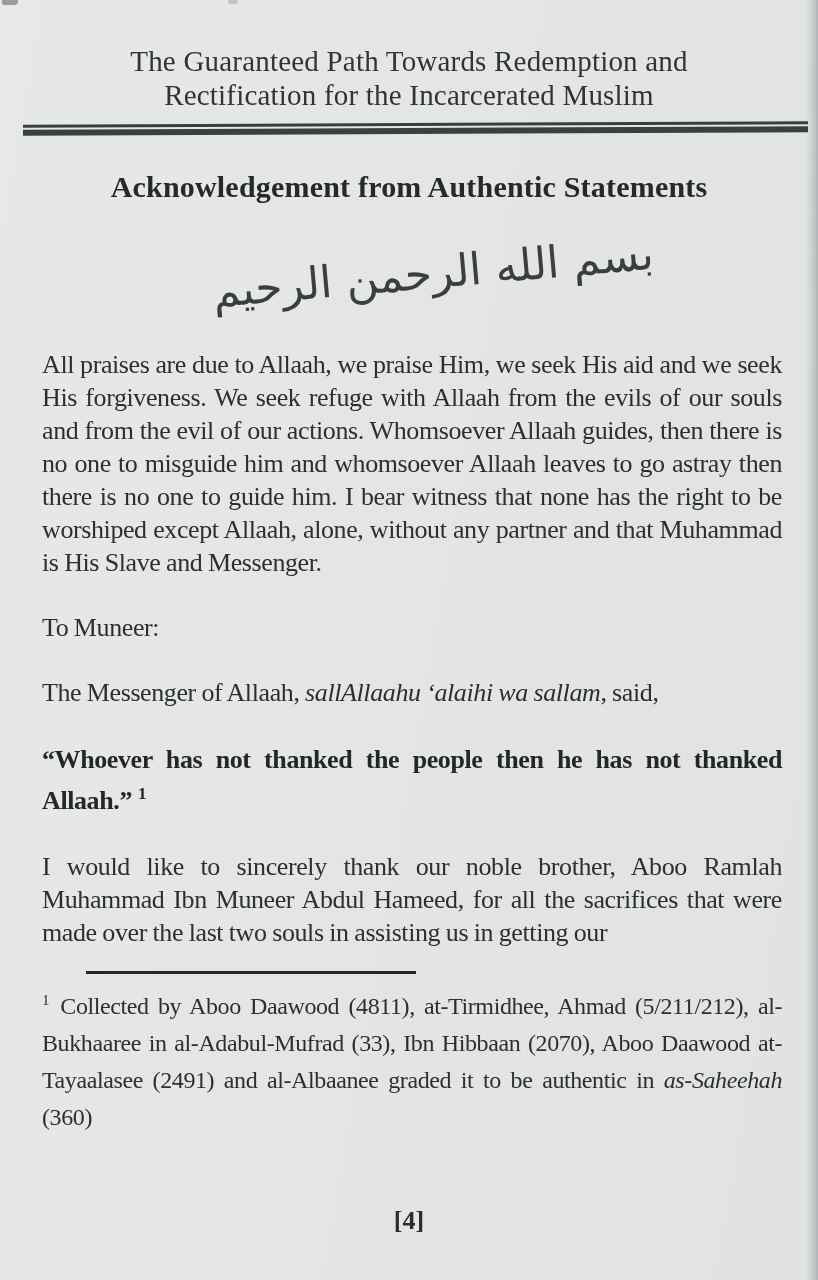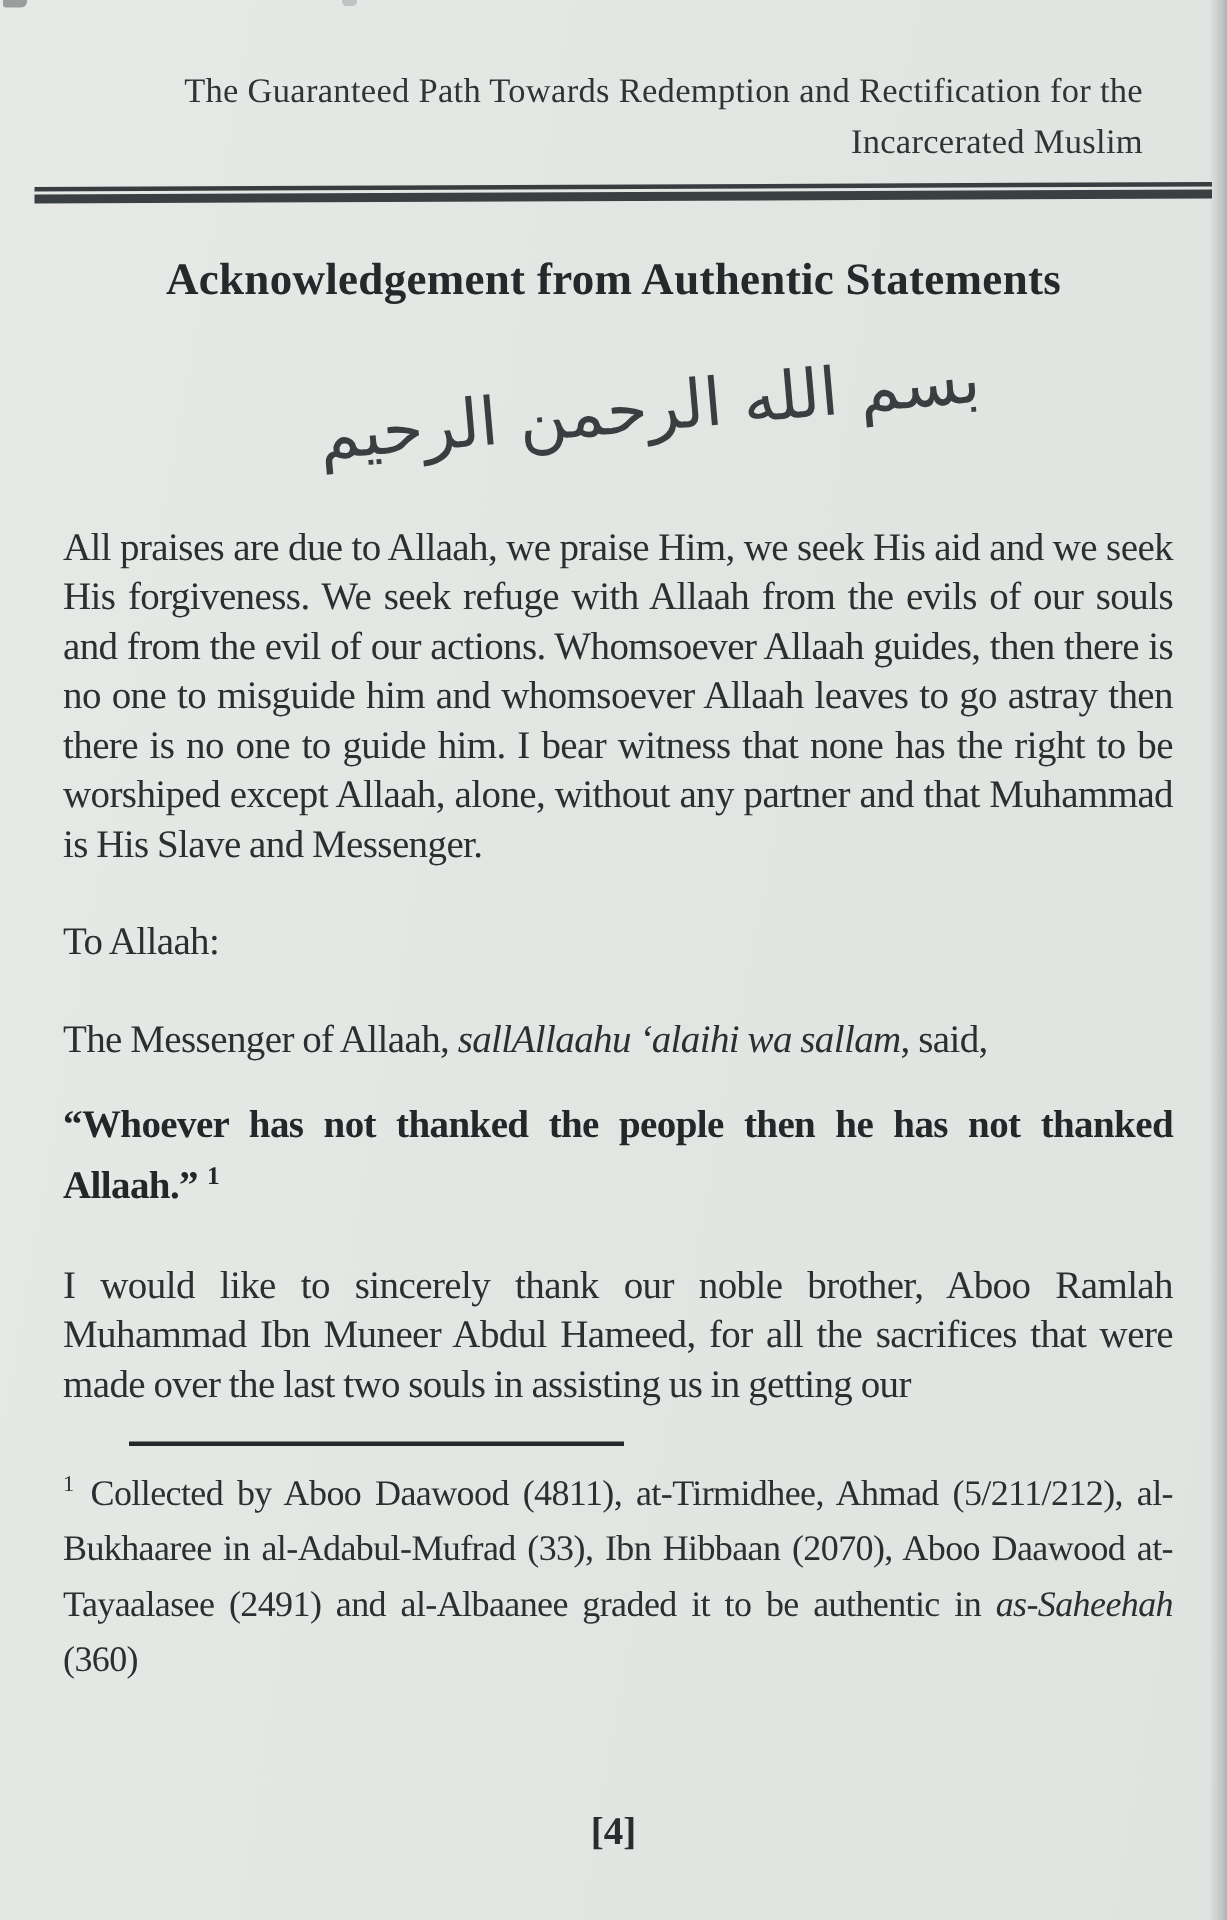--- a/index.html
+++ b/index.html
@@ -45,8 +45,8 @@
   .running-head {
     width: 706px;
     margin: 44px auto 4px auto;
-    text-align: right;
-    font-size: 23px;
+    text-align: center;
+    font-size: 29px;
     line-height: 34px;
     letter-spacing: 0.2px;
     color: #303436;

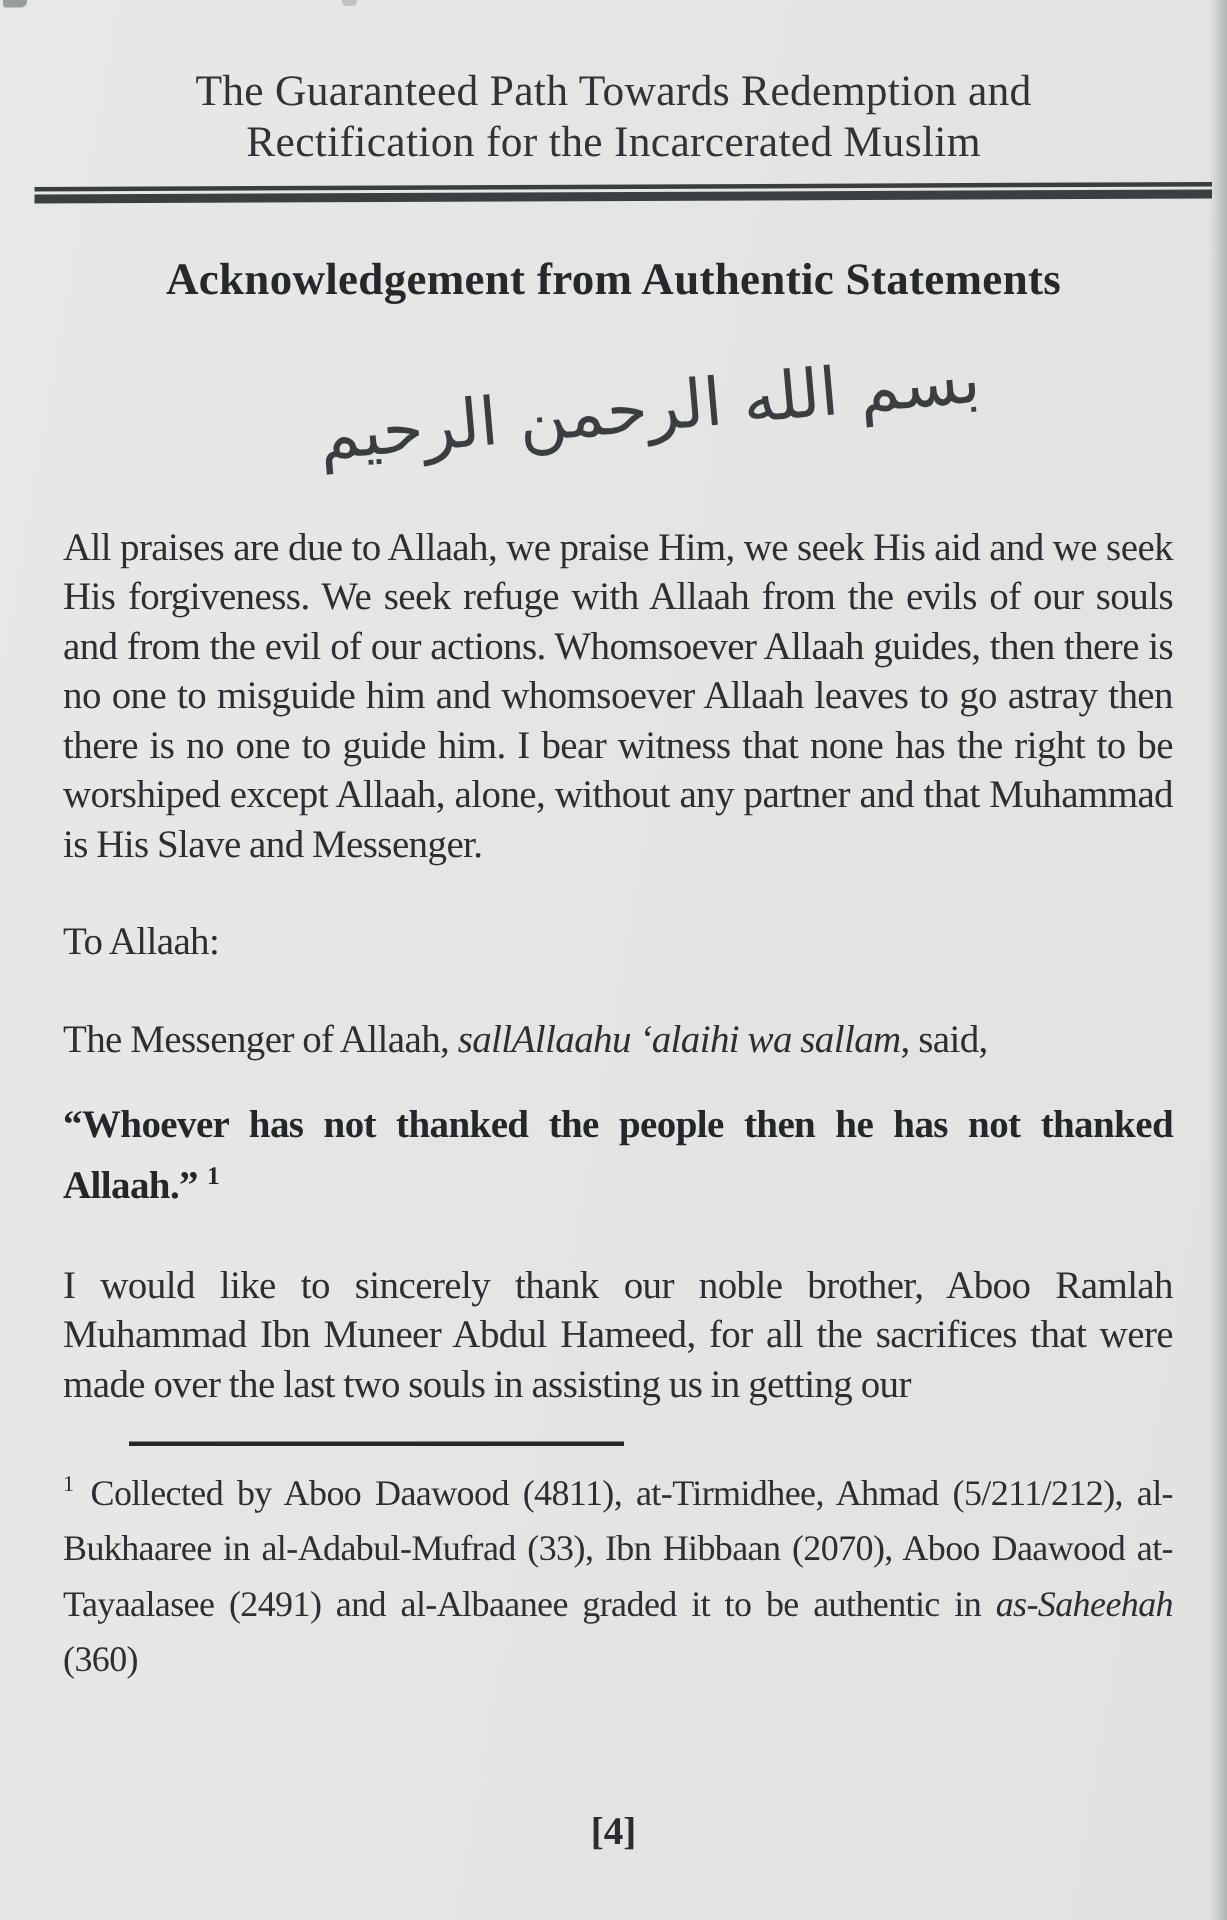--- a/index.html
+++ b/index.html
@@ -178,7 +178,7 @@
 
     <p class="body-par">All praises are due to Allaah, we praise Him, we seek His aid and we seek His forgiveness. We seek refuge with Allaah from the evils of our souls and from the evil of our actions. Whomsoever Allaah guides, then there is no one to misguide him and whomsoever Allaah leaves to go astray then there is no one to guide him. I bear witness that none has the right to be worshiped except Allaah, alone, without any partner and that Muhammad is His Slave and Messenger.</p>
 
-    <p class="body-par to-proceed">To Allaah:</p>
+    <p class="body-par to-proceed">To Muneer:</p>
 
     <p class="body-par messenger-line"><span>The Messenger of Allaah, </span><span class="italic">sallAllaahu ‘alaihi wa sallam</span><span>, said,</span></p>
 

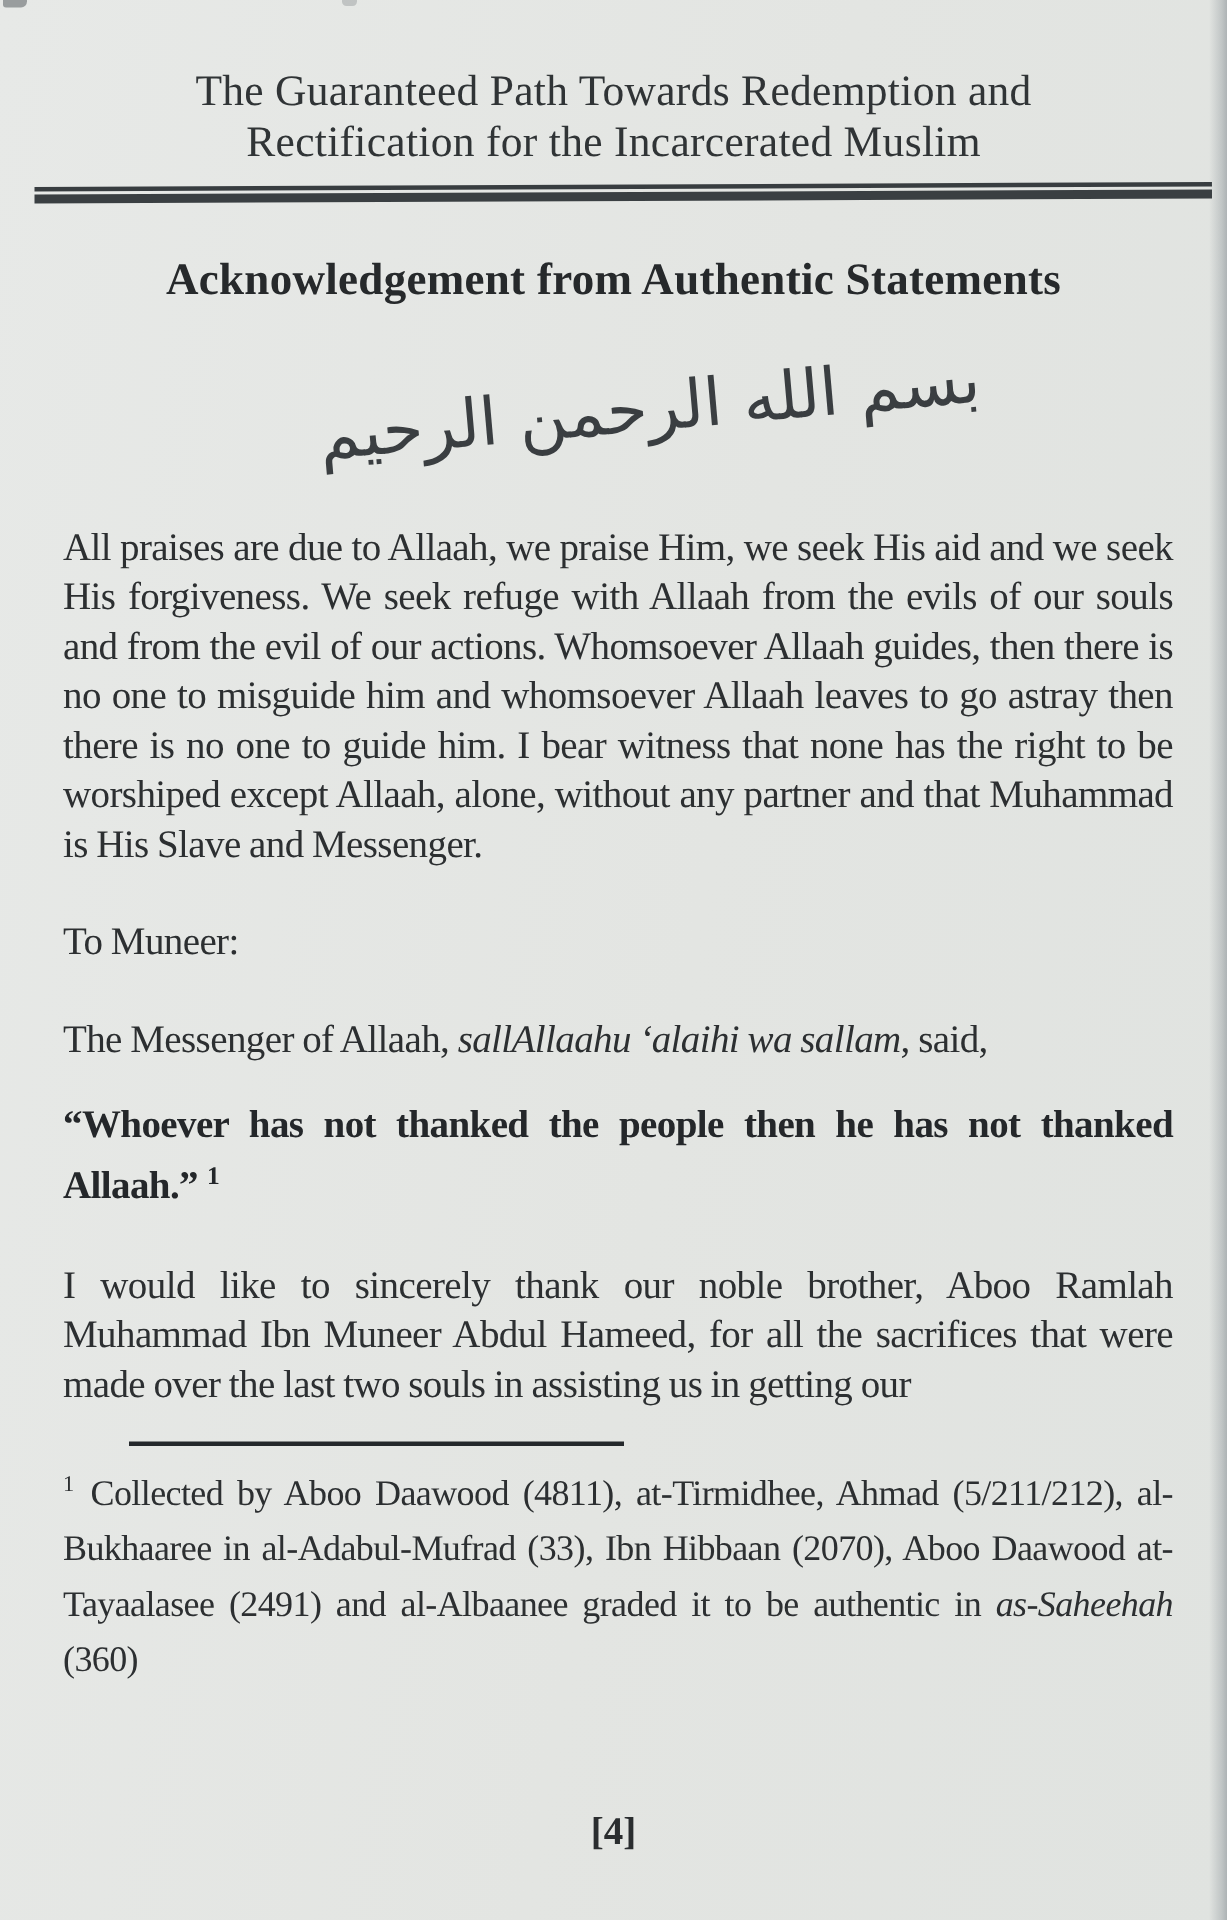--- a/index.html
+++ b/index.html
@@ -114,7 +114,7 @@
   .italic { font-style: italic; }
 
   .body-par.hadith {
-    margin-top: 24px;
+    margin-top: 34px;
     font-weight: 700;
     line-height: 34px;
     color: #24272a;

